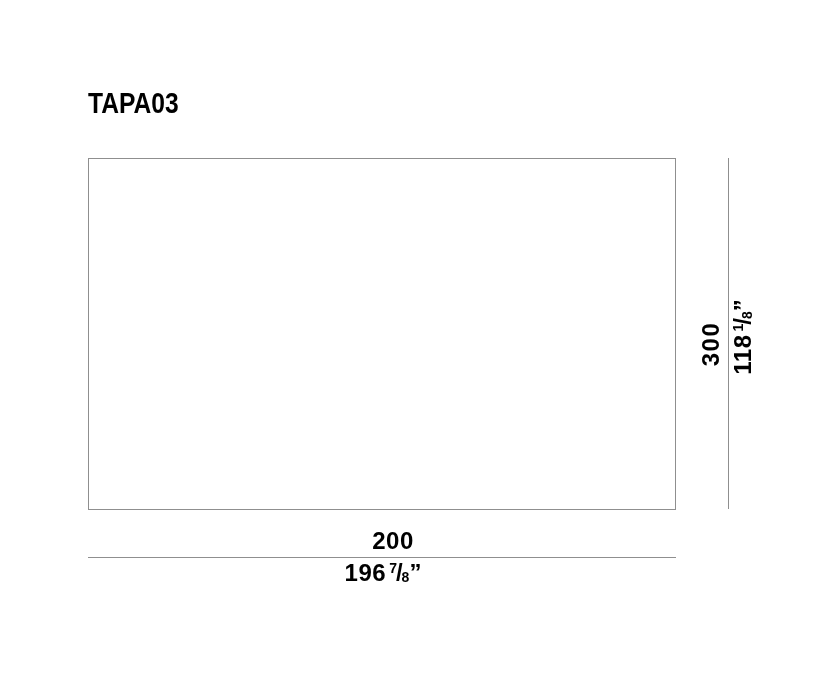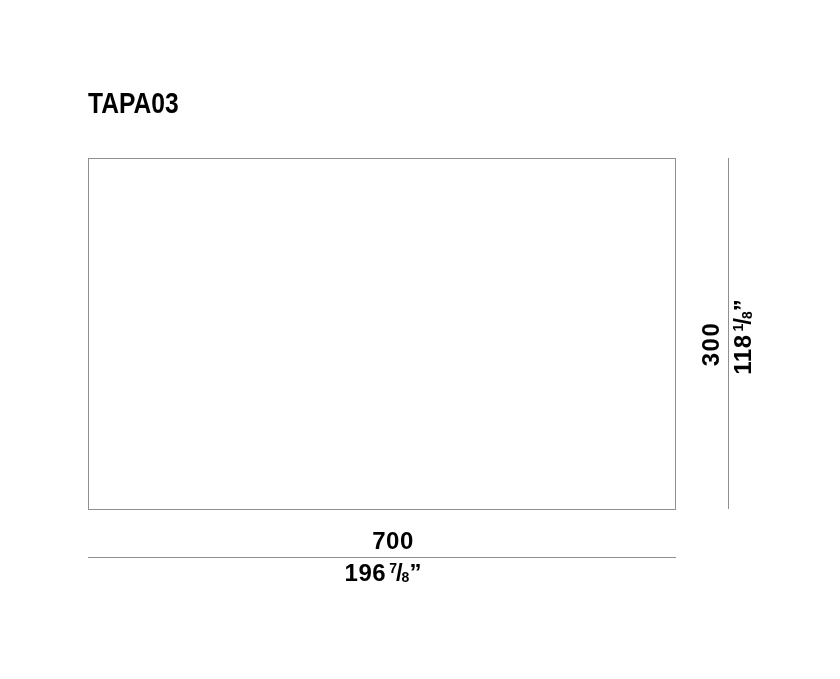--- a/index.html
+++ b/index.html
@@ -91,7 +91,7 @@
 
   <div class="dim-label height-inch v-rot"><span>118</span><span class="frac-num">1</span><span class="frac-slash">/</span><span class="frac-den">8</span><span class="inch-unit">”</span></div>
 
-  <div class="dim-label width-mm h-center">700</div>
+  <div class="dim-label width-mm h-center">200</div>
 
   <div class="dim-label width-inch h-center"><span>196</span><span class="frac-num">7</span><span class="frac-slash">/</span><span class="frac-den">8</span><span class="inch-unit">”</span></div>
 

